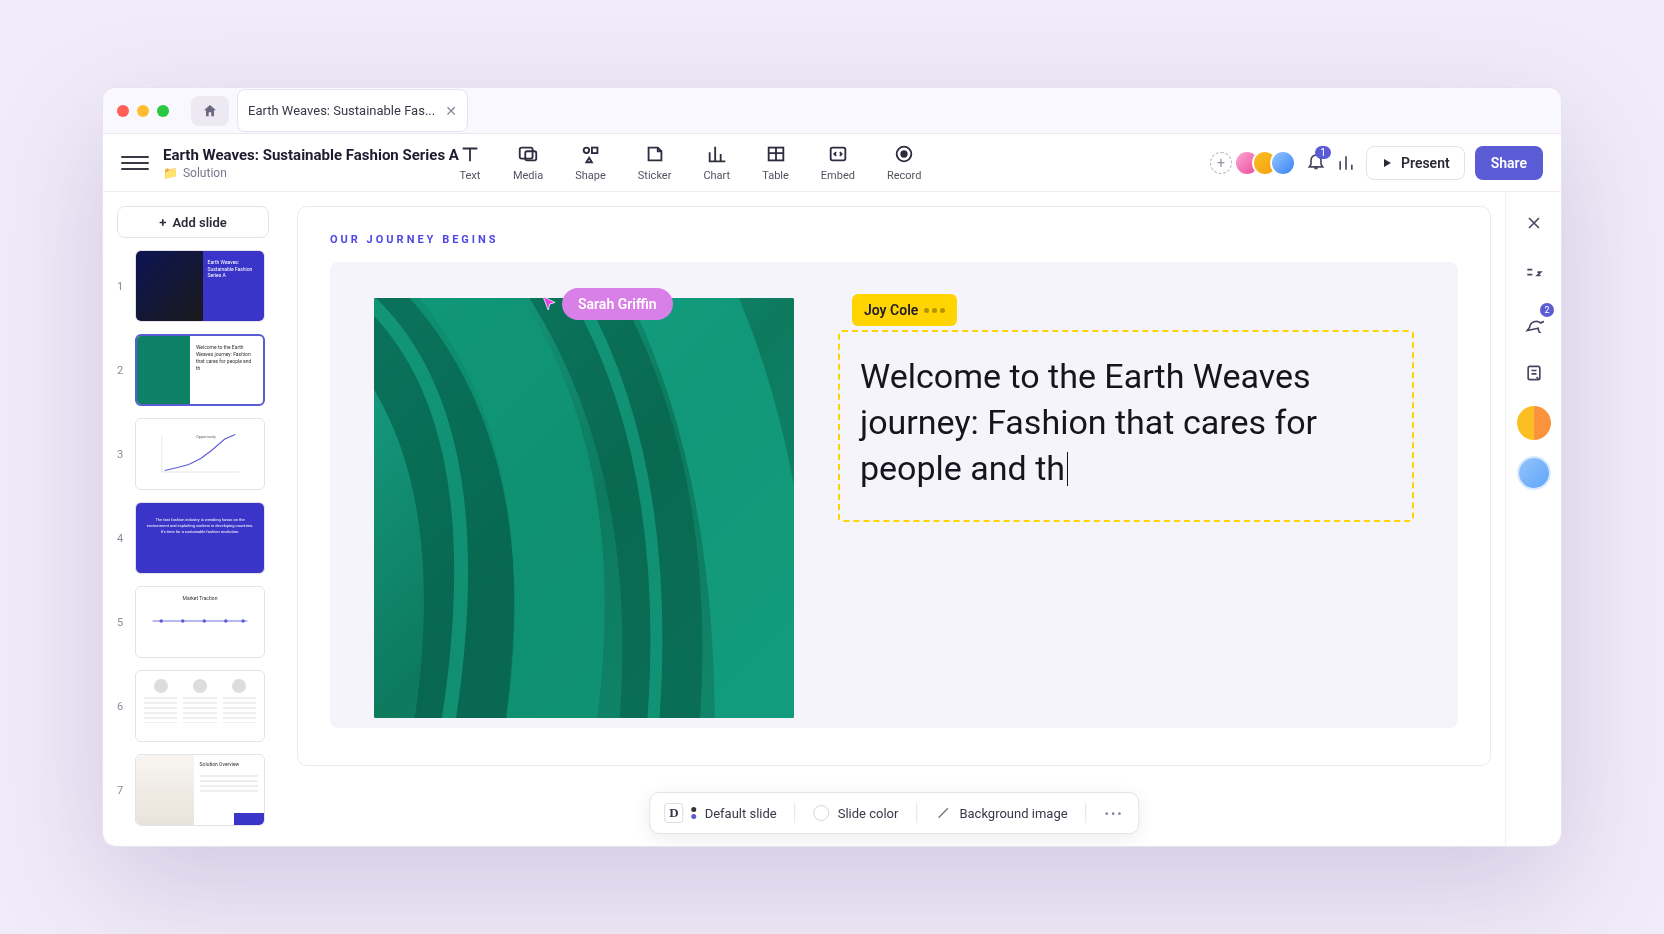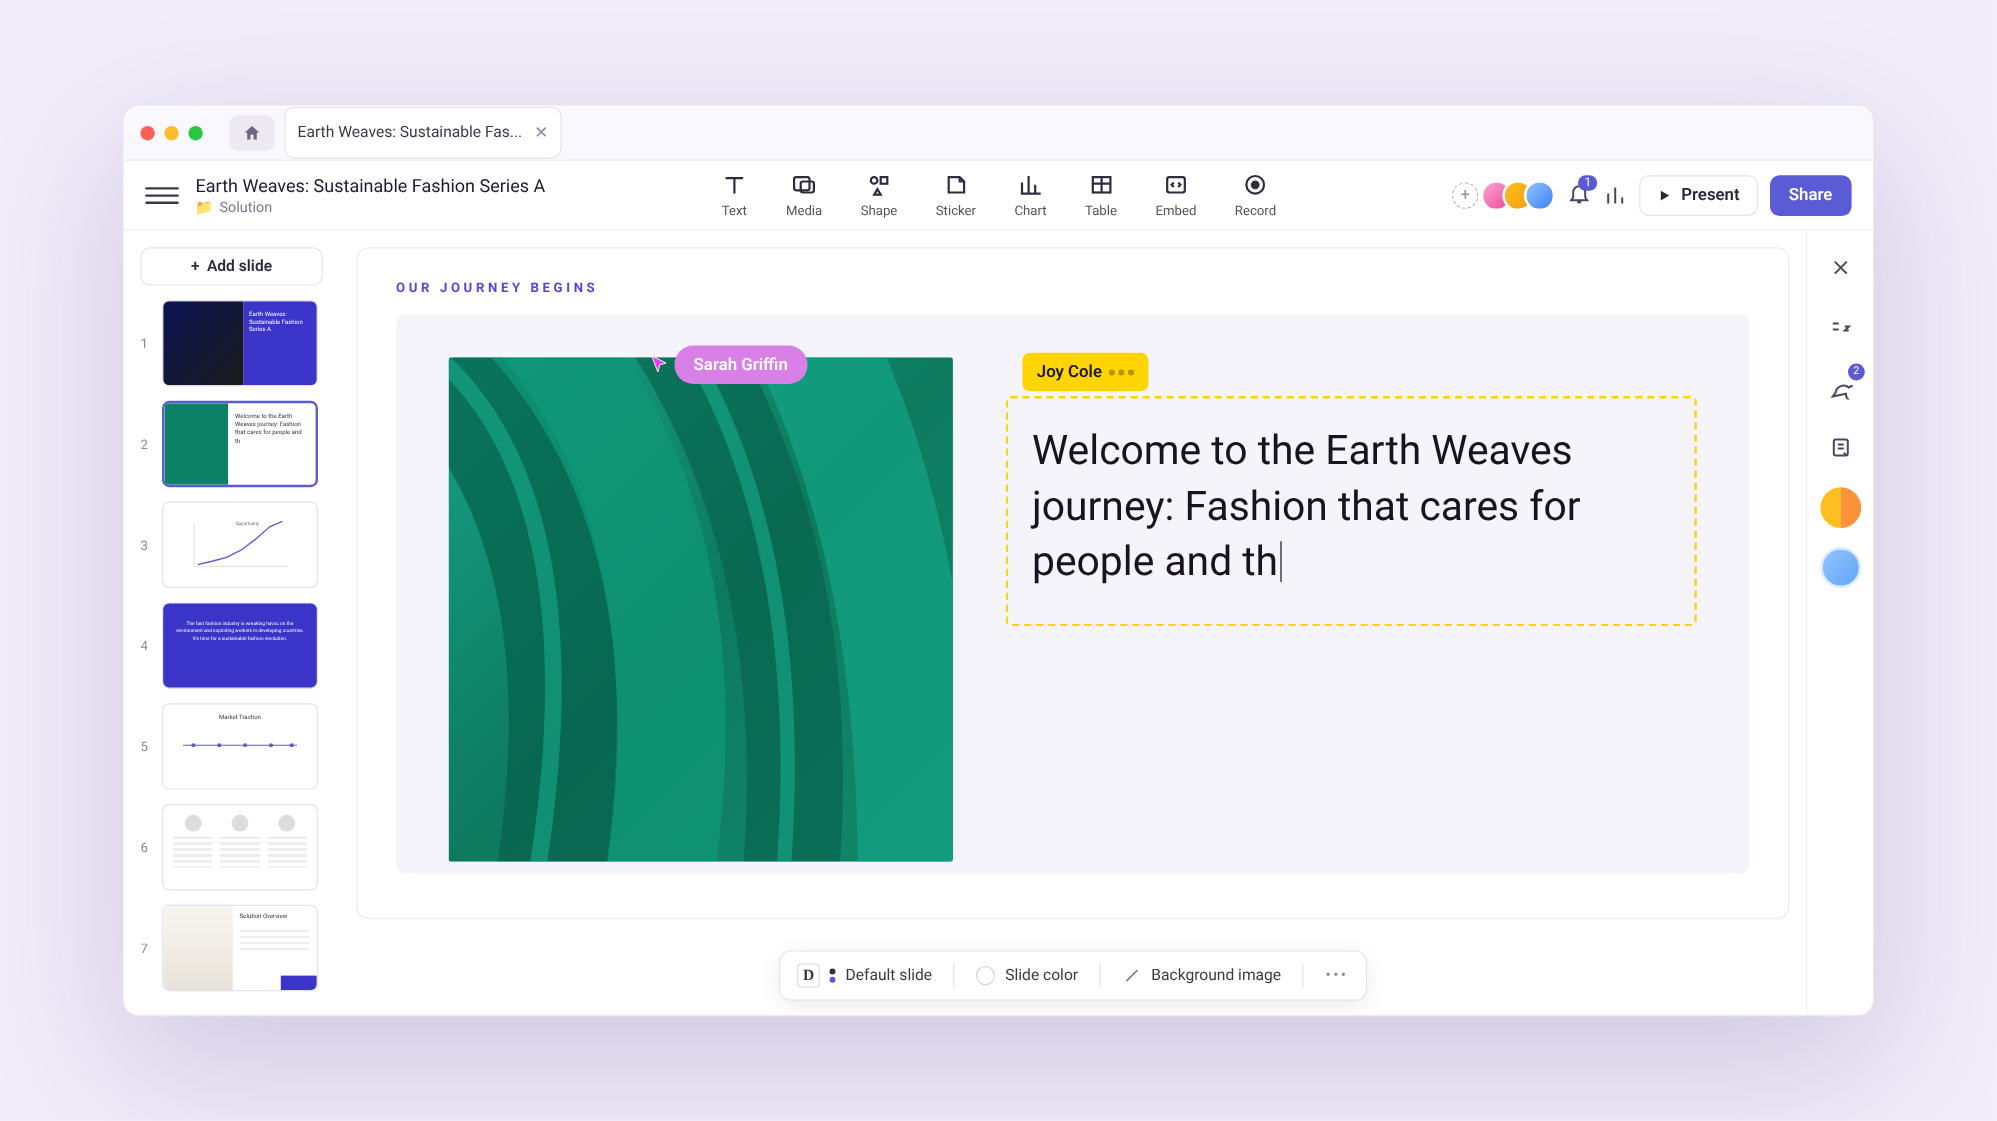--- a/index.html
+++ b/index.html
@@ -14,7 +14,7 @@
 .top-toolbar{height:58px;display:flex;align-items:center;padding:0 18px;border-bottom:1px solid #edeaf1}
 .hamburger{width:28px;height:28px;display:flex;flex-direction:column;justify-content:center;gap:4px;margin-right:14px;cursor:pointer}
 .hamburger span{height:2px;background:#3a3847;border-radius:2px}
-.doc-title{font-size:15px;font-weight:400;color:#1e1b2e}
+.doc-title{font-size:15px;font-weight:700;color:#1e1b2e}
 .doc-folder{font-size:12px;color:#7a7690;display:flex;align-items:center;gap:5px;margin-top:2px}
 .center-tools{flex:1;display:flex;justify-content:center;gap:32px}
 .tool{display:flex;flex-direction:column;align-items:center;gap:4px;cursor:pointer;color:#2f2c3f}

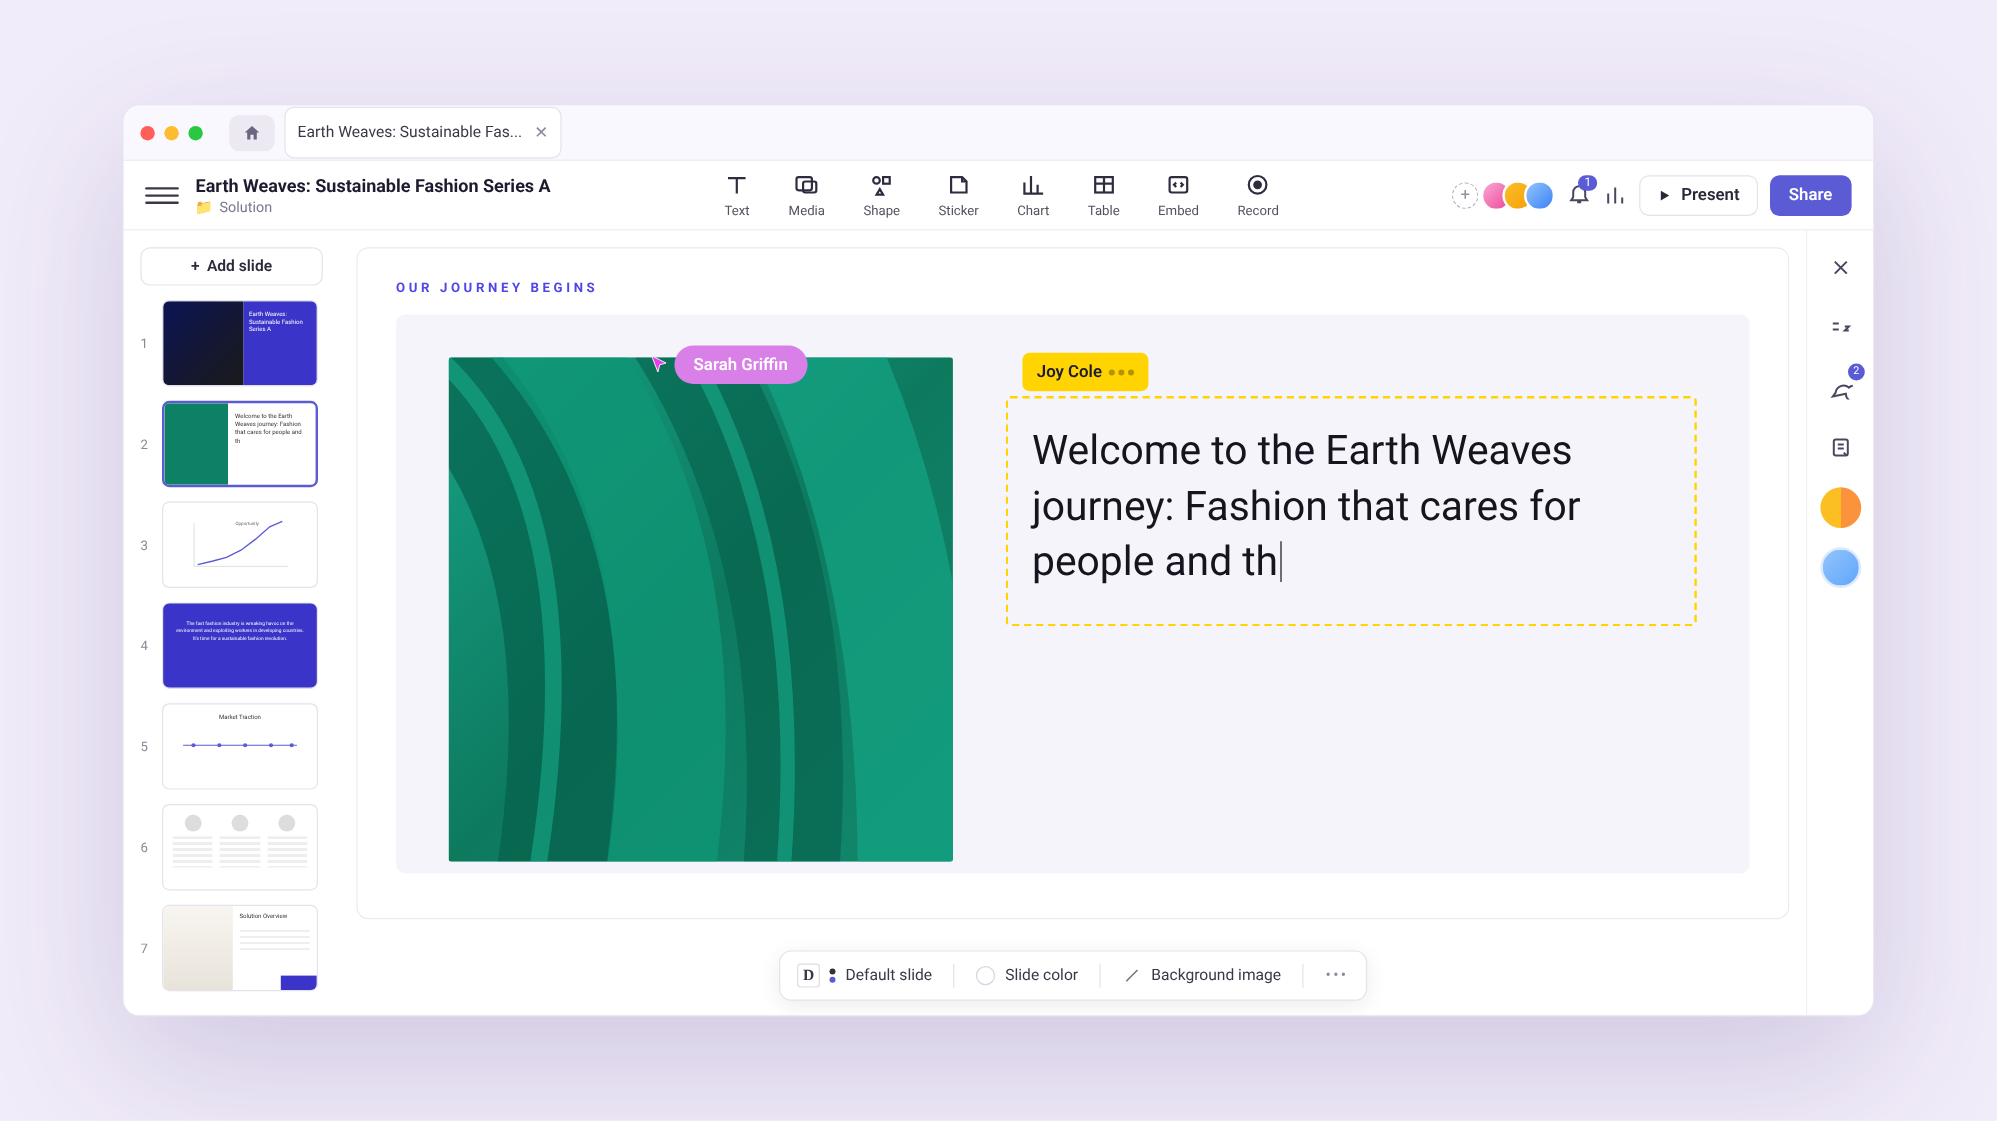--- a/index.html
+++ b/index.html
@@ -16,7 +16,7 @@
 .hamburger span{height:2px;background:#3a3847;border-radius:2px}
 .doc-title{font-size:15px;font-weight:700;color:#1e1b2e}
 .doc-folder{font-size:12px;color:#7a7690;display:flex;align-items:center;gap:5px;margin-top:2px}
-.center-tools{flex:1;display:flex;justify-content:center;gap:32px}
+.center-tools{flex:1;display:flex;gap:32px}
 .tool{display:flex;flex-direction:column;align-items:center;gap:4px;cursor:pointer;color:#2f2c3f}
 .tool svg{width:22px;height:22px}
 .tool-label{font-size:11px;color:#55525f}

